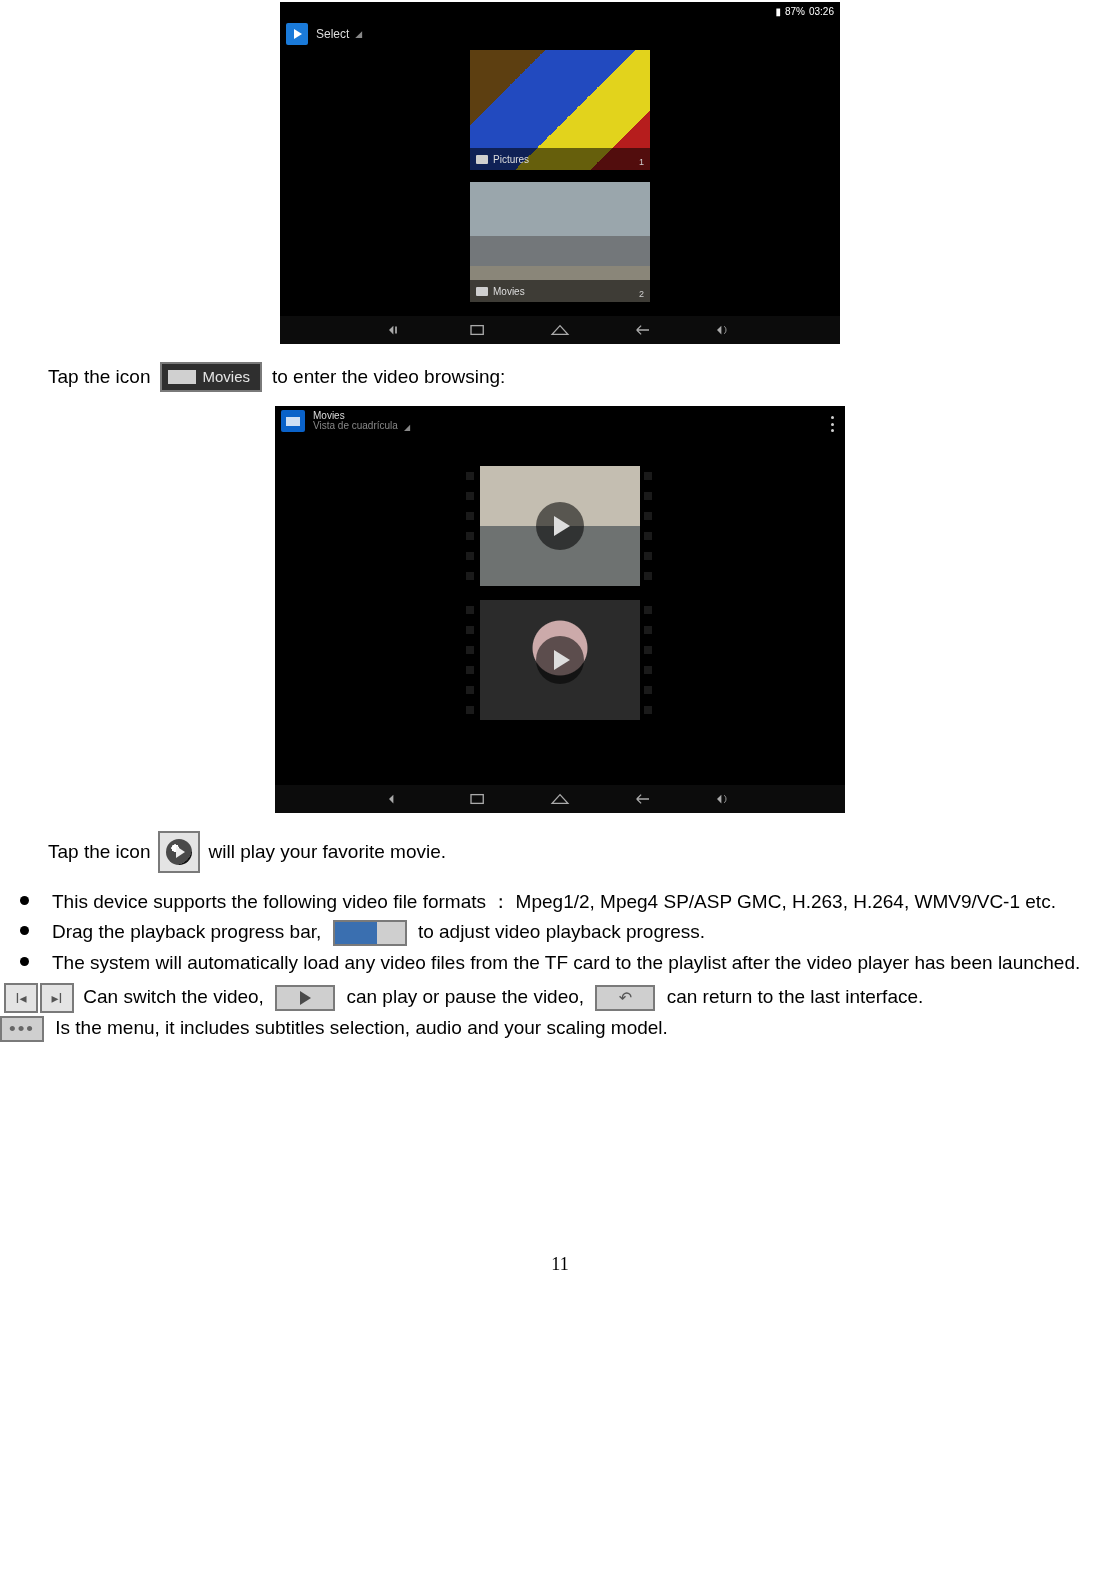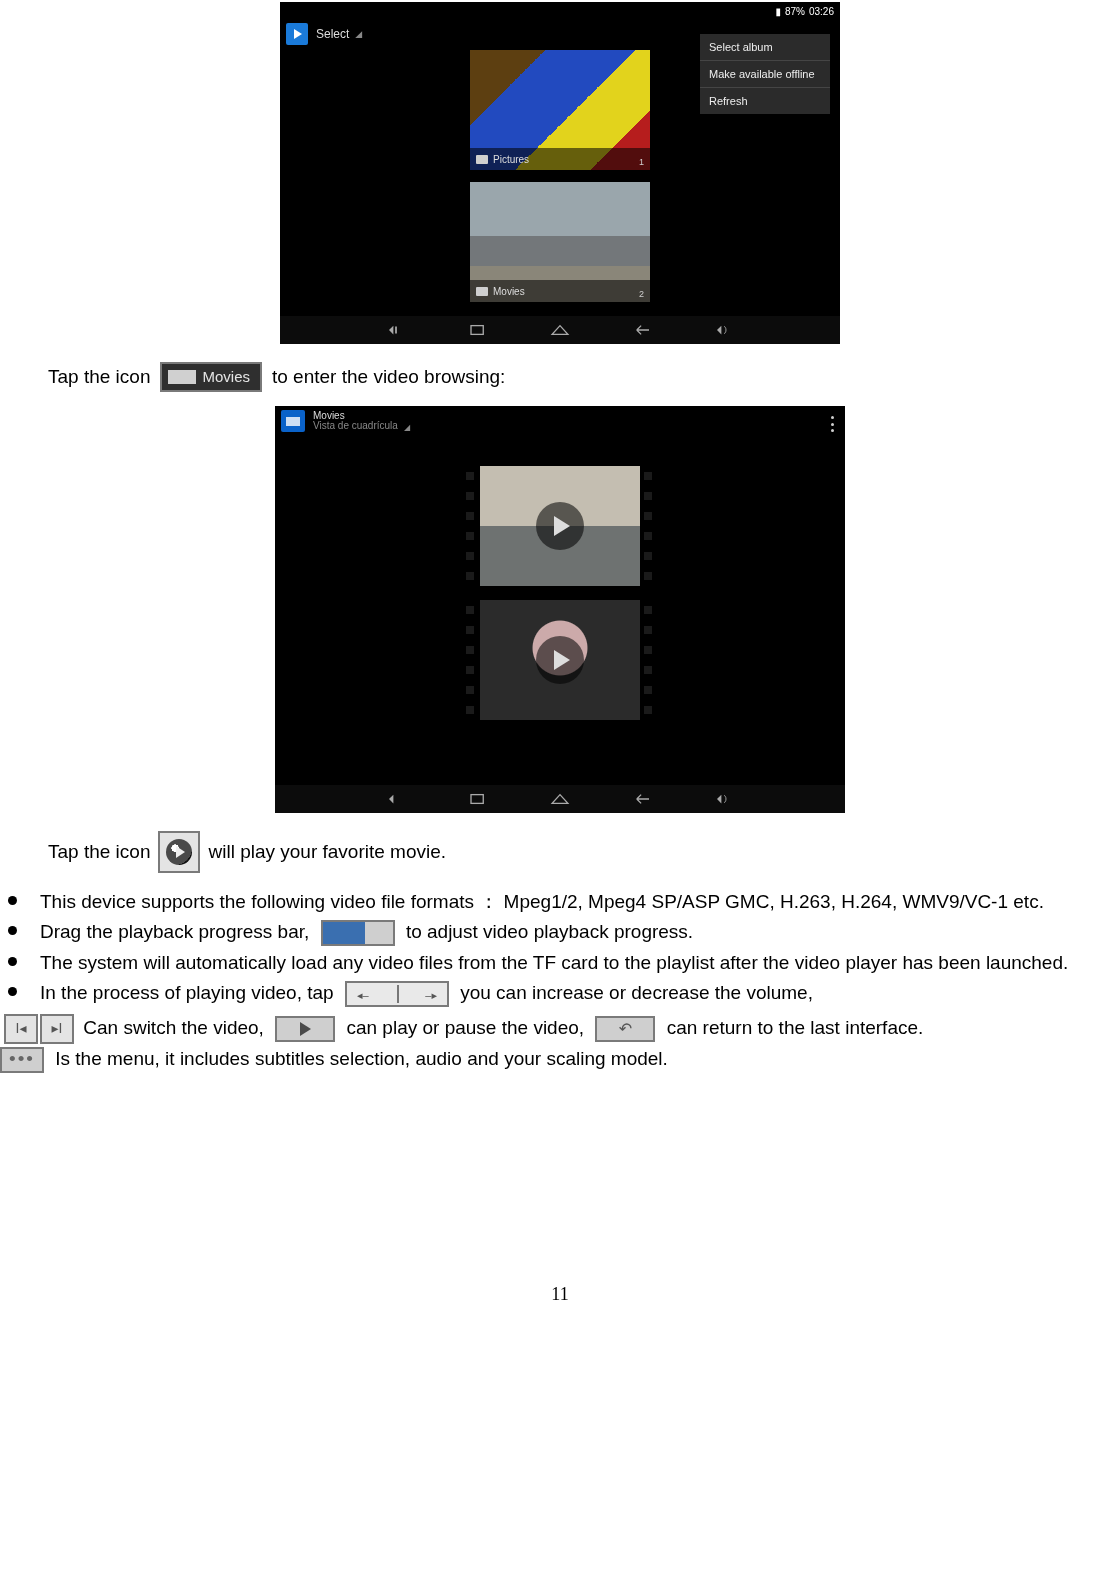--- a/index.html
+++ b/index.html
@@ -208,11 +208,6 @@
       <span style="margin-left:6px;color:#888;font-size:9px">◢</span>
     </div>
 
-    <div class="dropdown">
-      <div>Select album</div>
-      <div>Make available offline</div>
-      <div>Refresh</div>
-    </div>
 
     <div class="center-col">
       <div class="album butterfly">

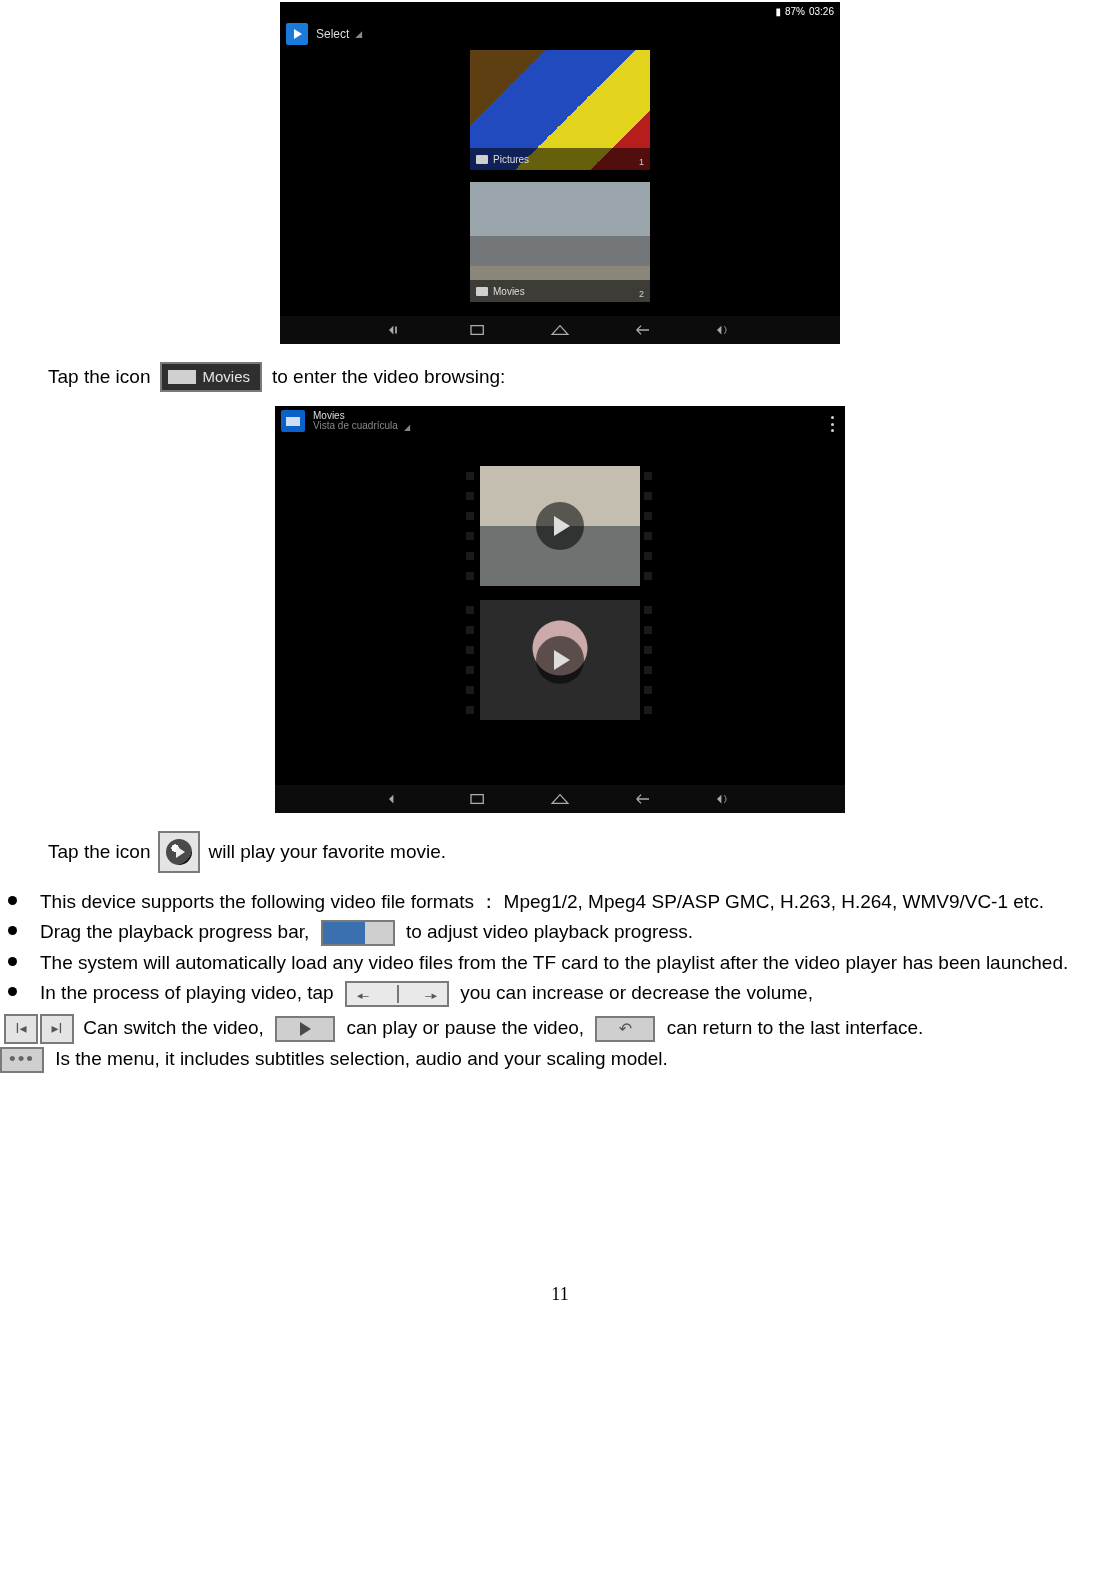--- a/index.html
+++ b/index.html
@@ -144,7 +144,7 @@
   }
   
   ul.bul{list-style:none;padding:0;margin:8px 0 0 0;font-size:19px;line-height:1.6;}
-  ul.bul > li{position:relative;padding-left:40px;margin-left:0;text-align:justify;}
+  ul.bul > li{position:relative;padding-left:40px;margin-left:12px;text-align:justify;}
   ul.bul > li::before{
     content:"";position:absolute;left:8px;top:9px;width:9px;height:9px;
     background:#000;border-radius:50%;

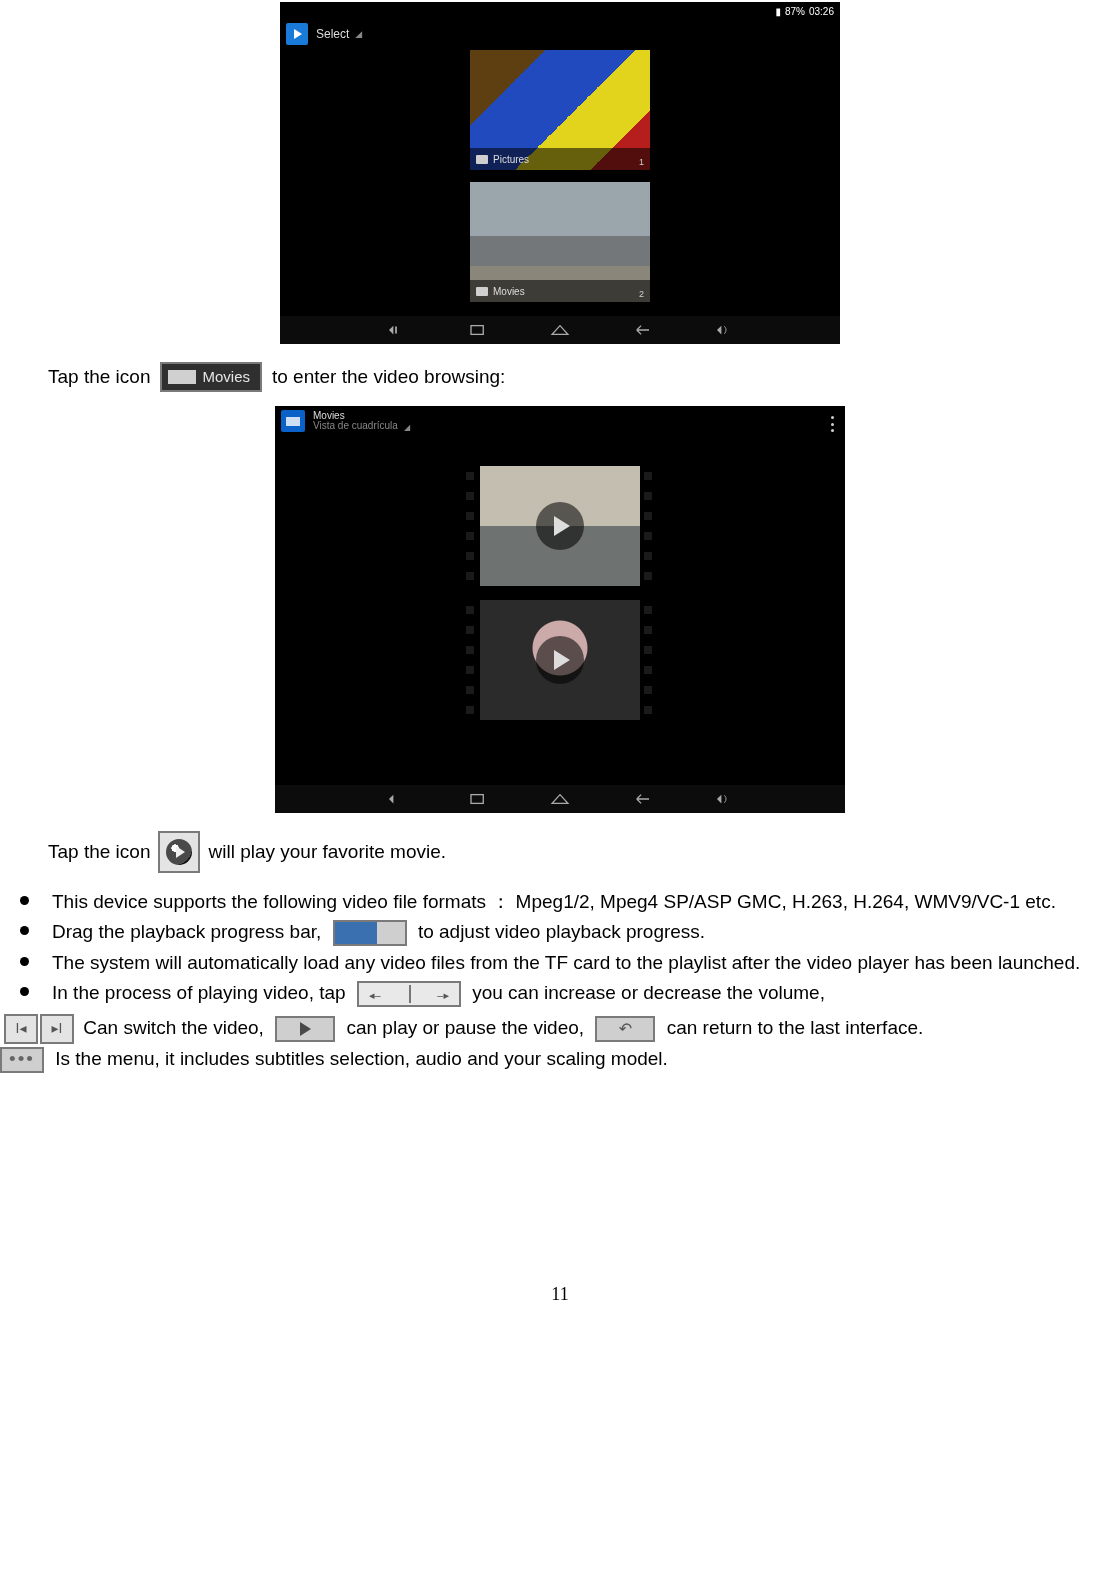--- a/index.html
+++ b/index.html
@@ -378,13 +378,6 @@
       <span style="display:block;margin-left:-40px;text-indent:40px">The system will automatically load any video files from the TF card to the playlist after the video player has been launched.</span>
     </li>
 
-    <li>
-      <span>In the process of playing video, tap</span>
-      <span class="inline-icon vol-icon w100">
-        <span class="bar"></span>
-      </span>
-      <span>you can increase or decrease the volume,</span>
-    </li>
   </ul>
 
   <div class="last-block">

